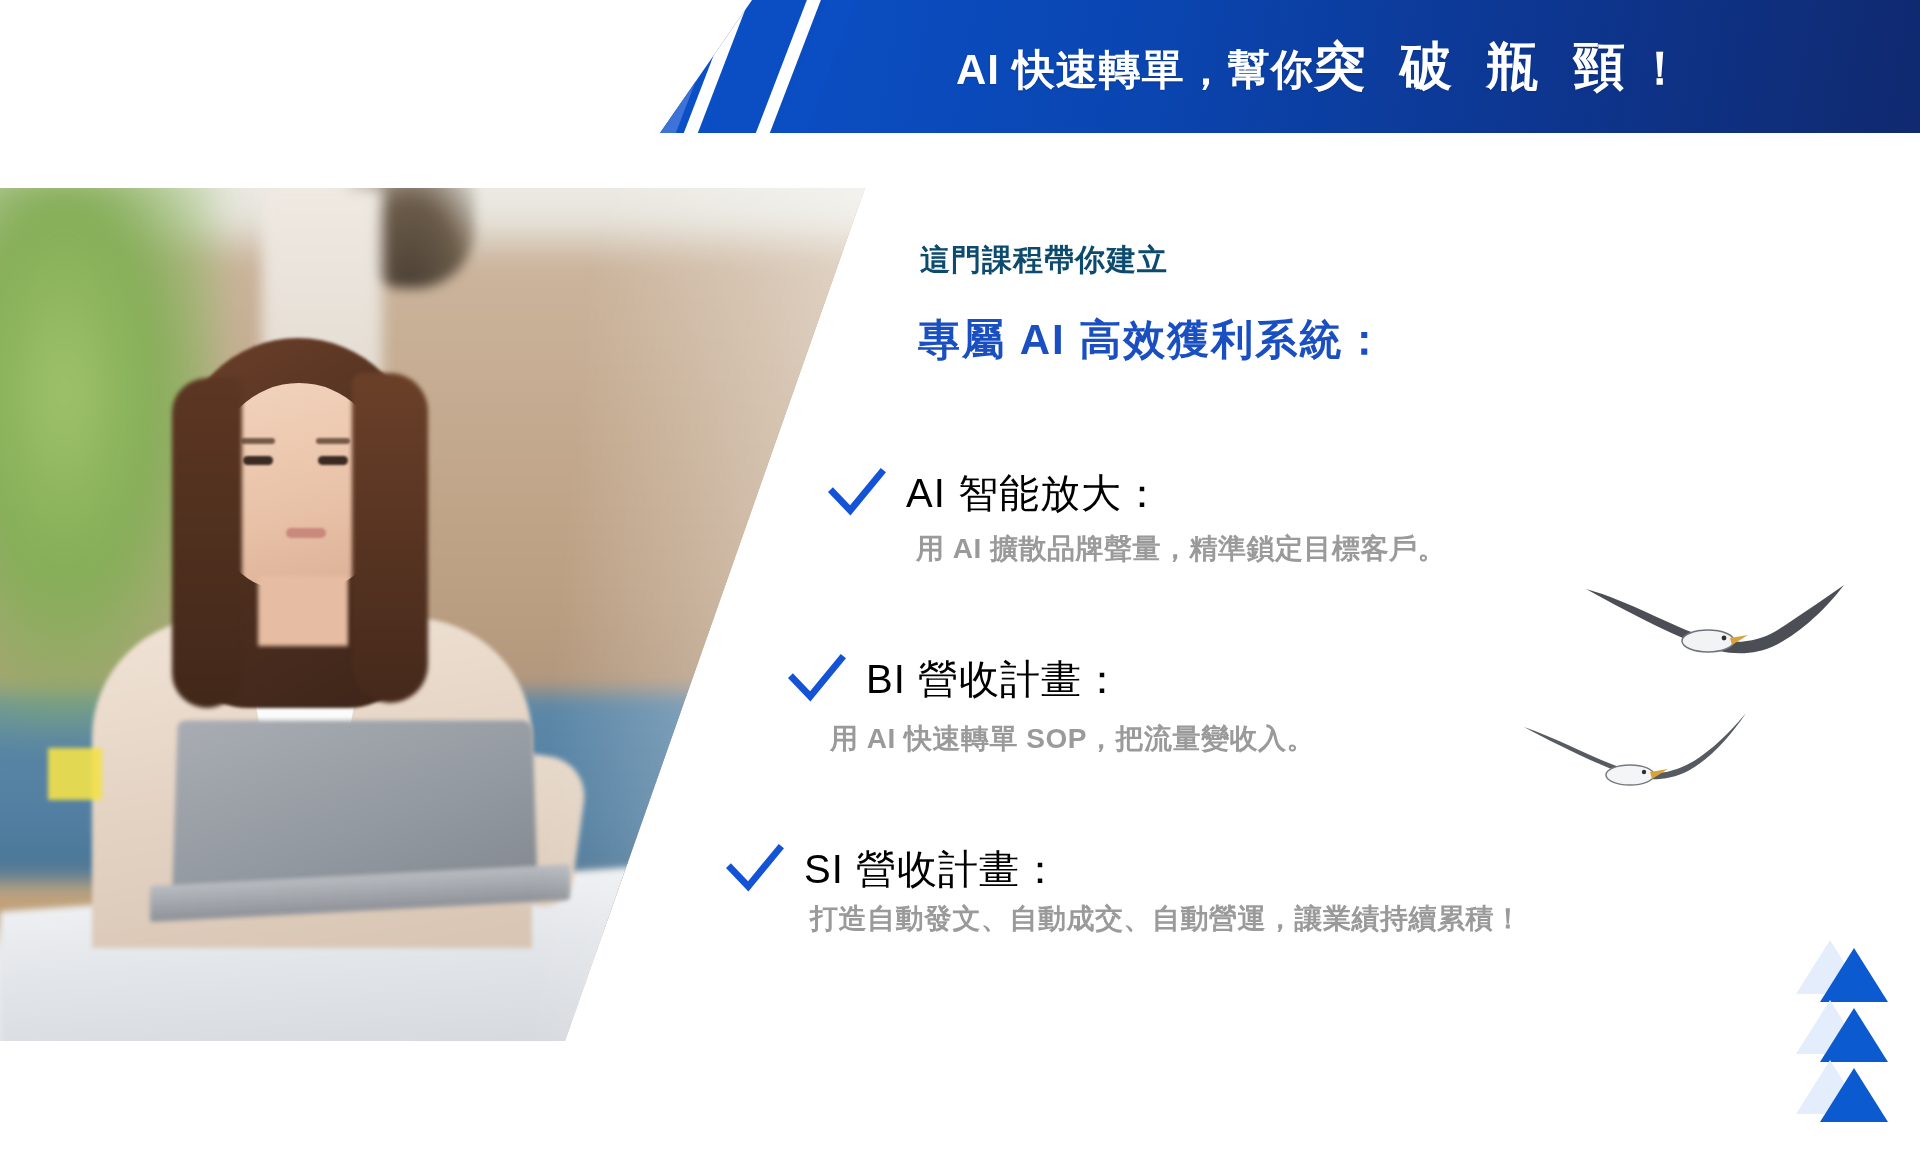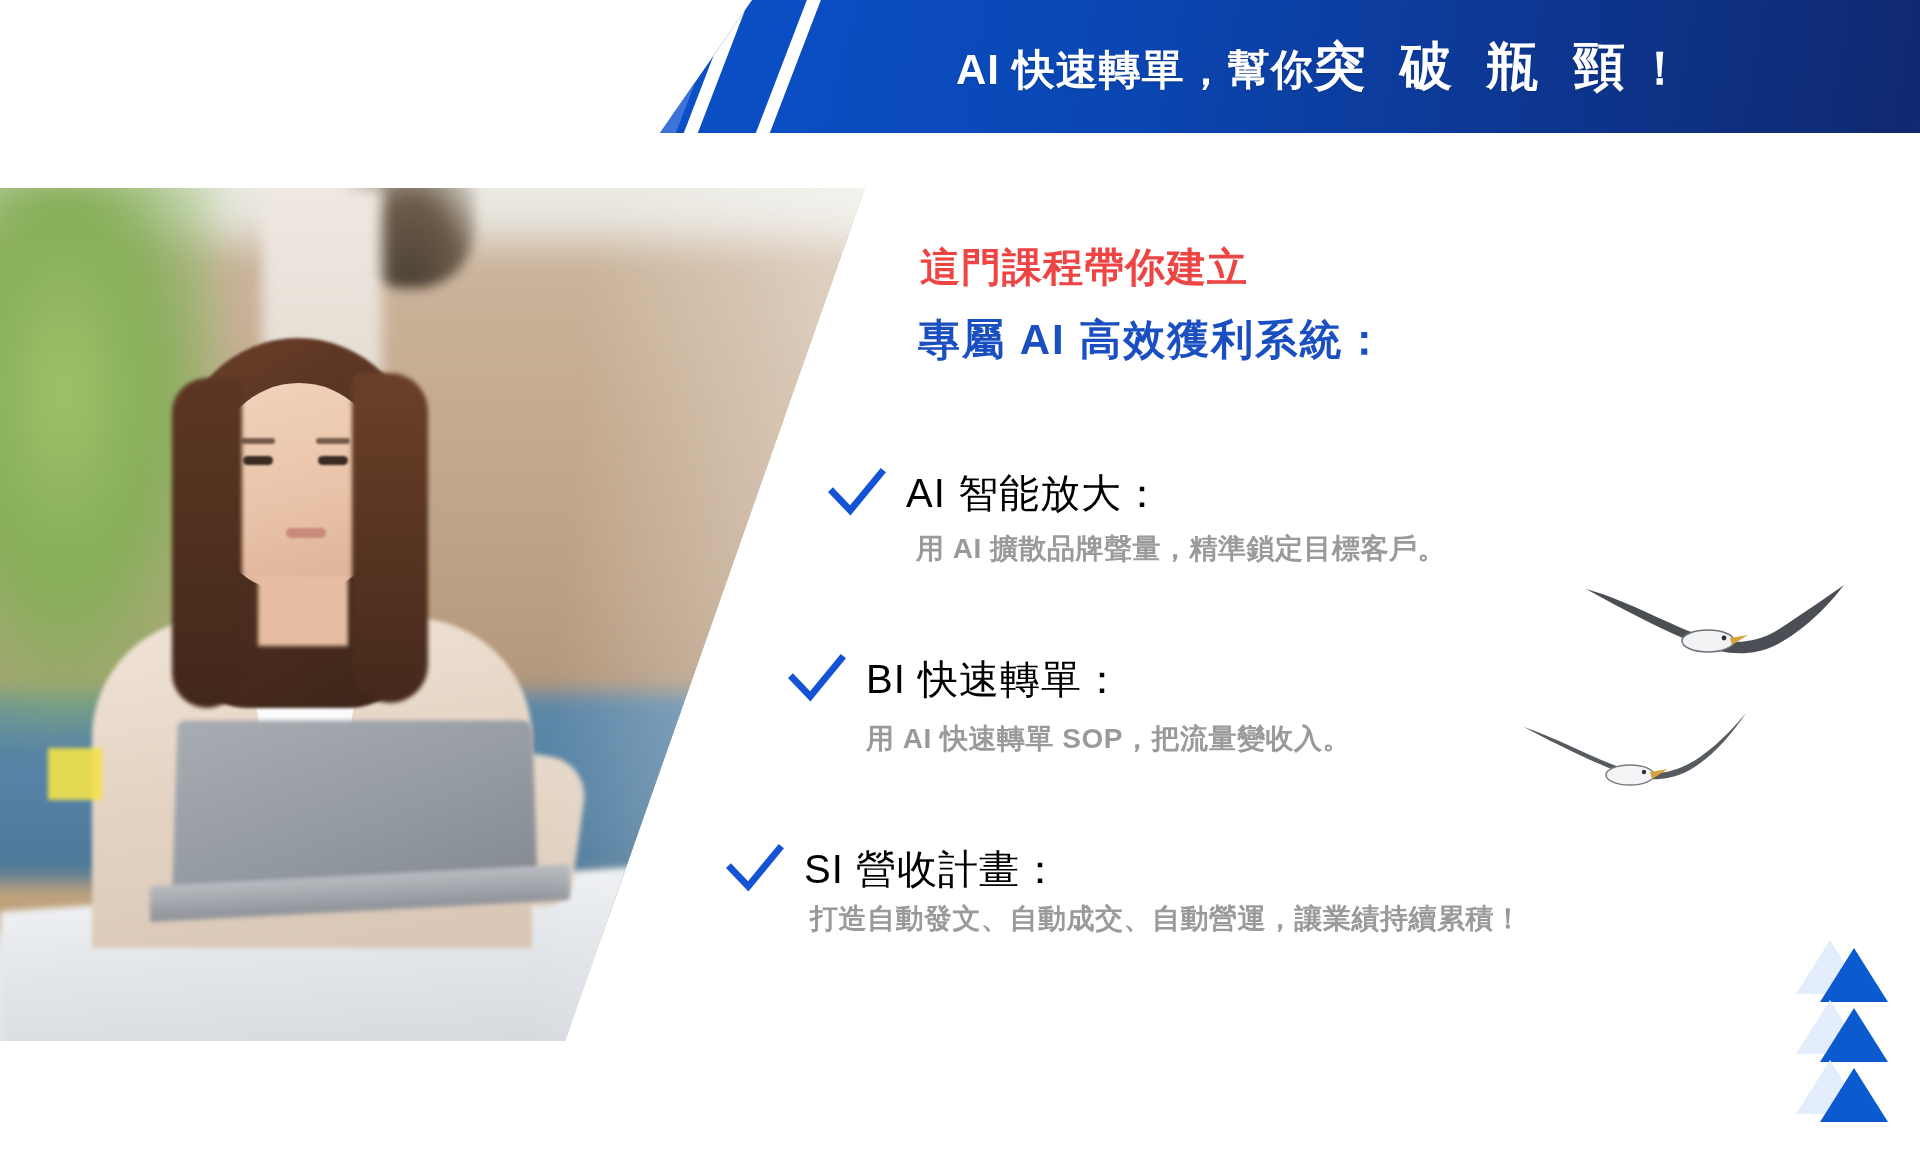--- a/index.html
+++ b/index.html
@@ -202,7 +202,7 @@
 
   .eyebrow {
     position:absolute; left:920px; top:240px;
-    font-size:40px; font-weight:bold; color:#ef4444;
+    font-size:30px; font-weight:bold; color:#0c4a6e;
     letter-spacing:1px; white-space:nowrap;
   }
   .headline {

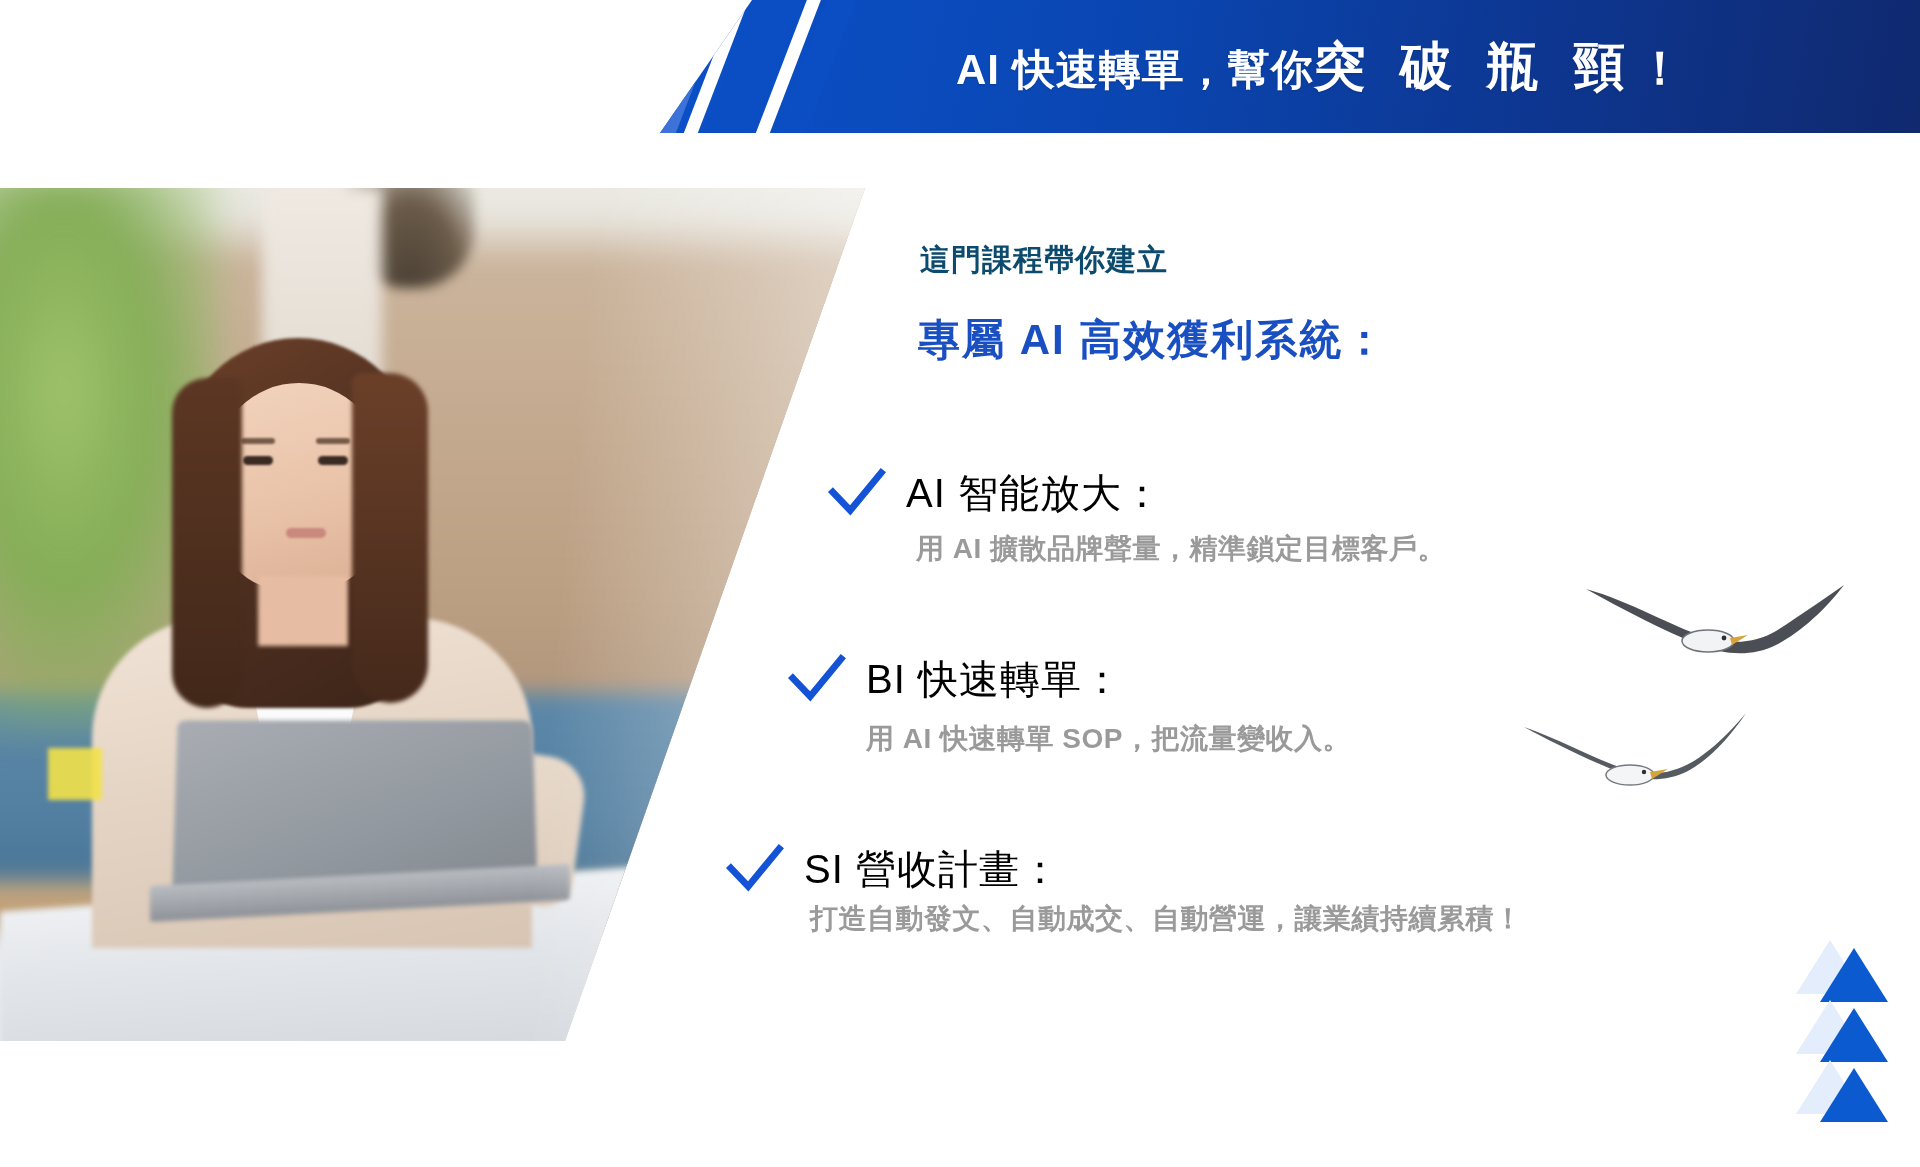--- a/index.html
+++ b/index.html
@@ -322,7 +322,7 @@
           <svg class="check" viewBox="0 0 64 64">
             <path d="M7 31 L25 50 L57 11" fill="none" stroke="#1452d6" stroke-width="7" stroke-linecap="square" stroke-linejoin="miter"></path>
           </svg>
-          <div class="b-title">BI 快速轉單：</div>
+          <div class="b-title">BI 營收計畫：</div>
         </div>
         <div class="b-sub">用 AI 快速轉單 SOP，把流量變收入。</div>
       </div>

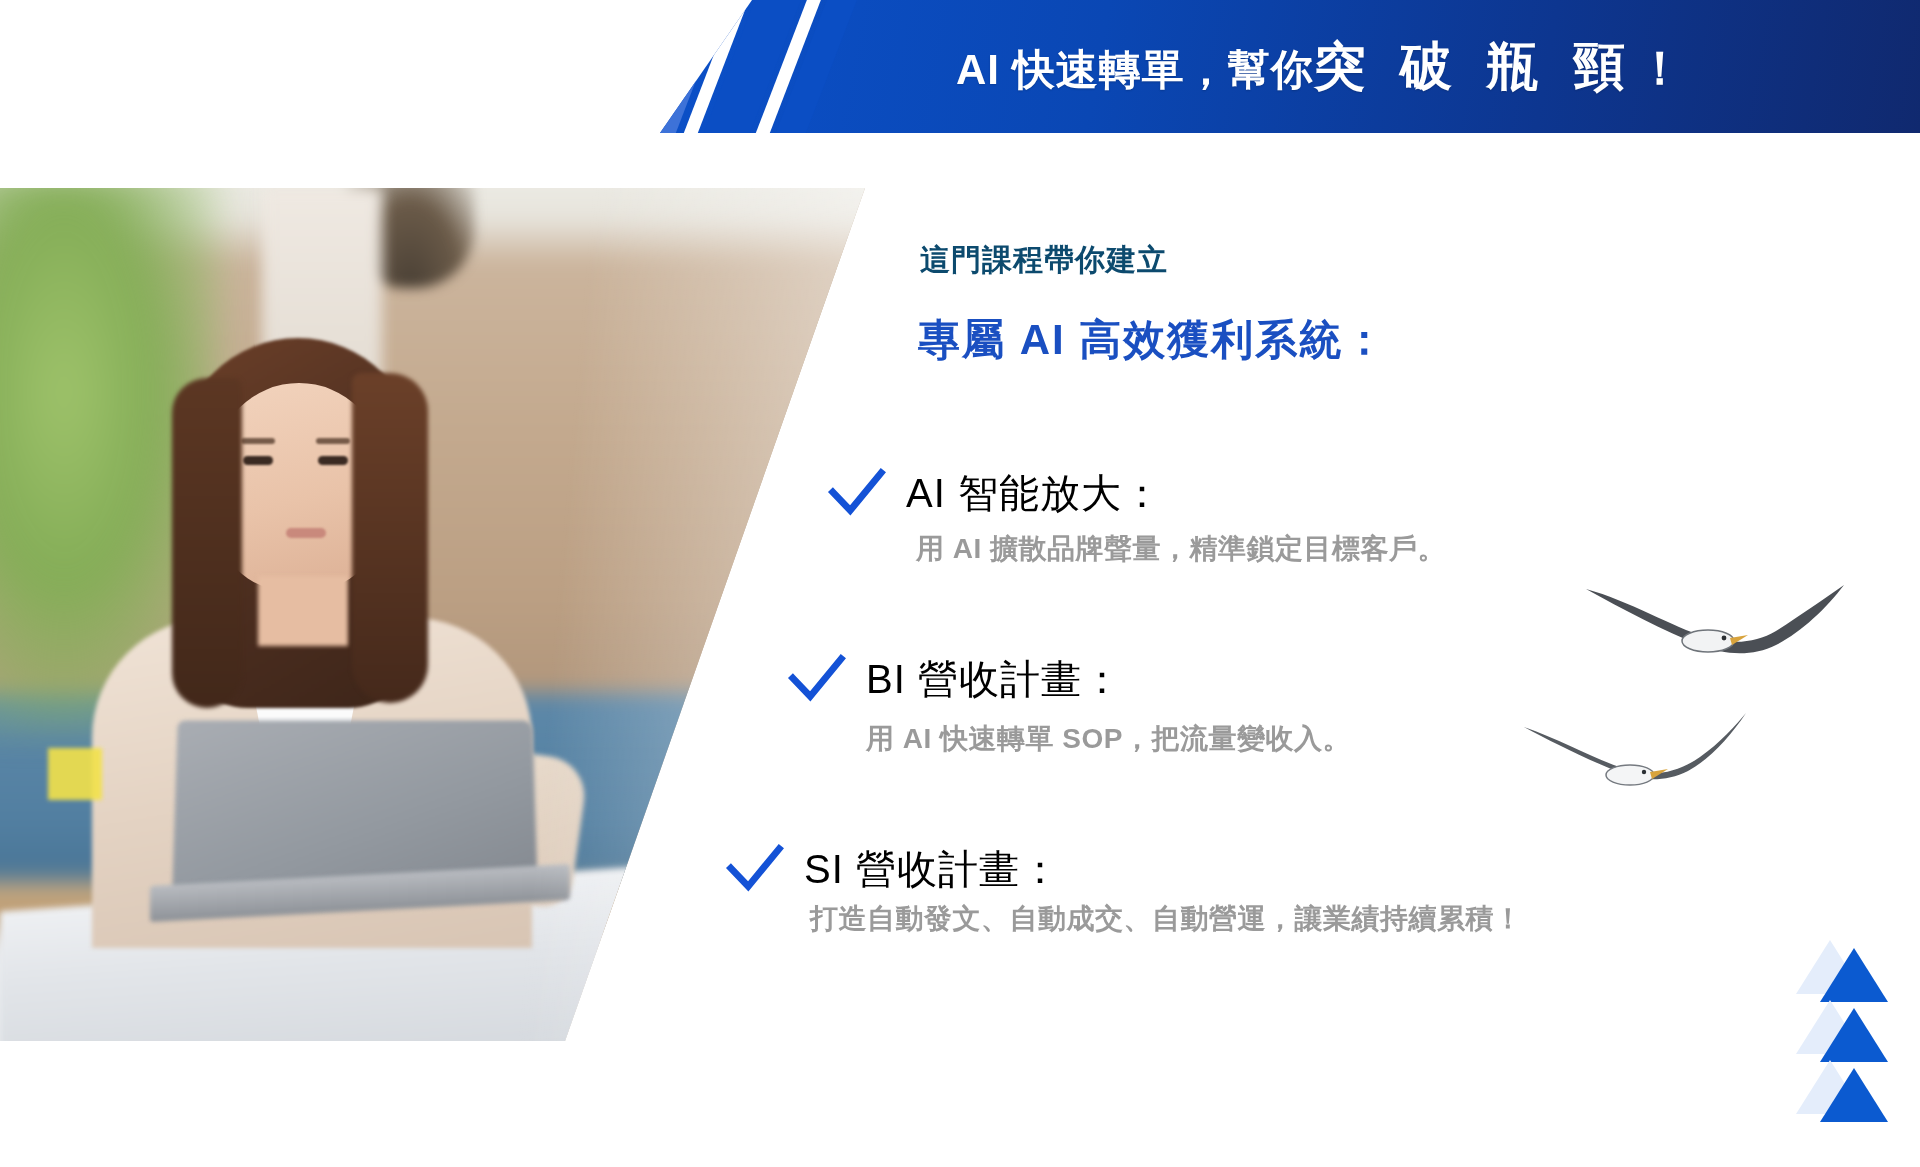--- a/index.html
+++ b/index.html
@@ -232,7 +232,7 @@
   .bullet-1 .b-sub { margin-left:90px; margin-top:6px; }
 
   .bullet-2 { left:786px; top:648px; }
-  .bullet-2 .b-sub { margin-left:80px; margin-top:10px; }
+  .bullet-2 .b-sub { margin-left:44px; margin-top:10px; }
 
   .bullet-3 { left:724px; top:838px; }
   .bullet-3 .b-sub { margin-left:86px; margin-top:0; }

